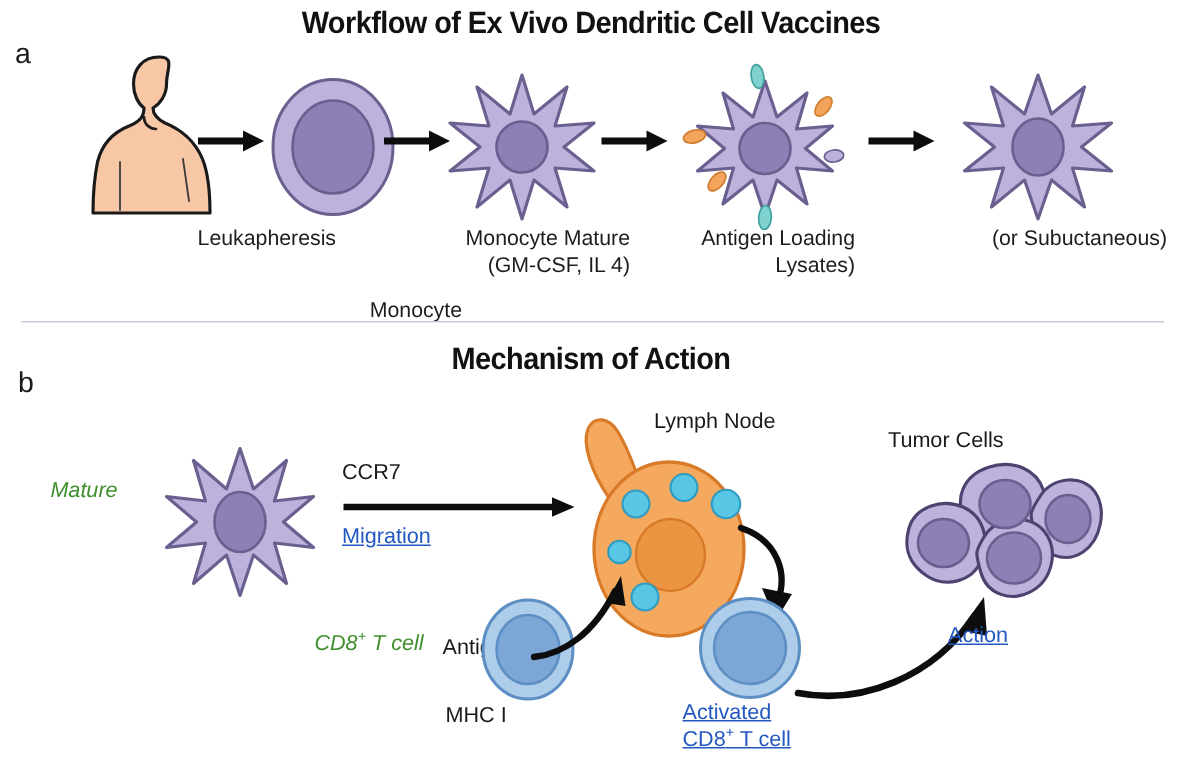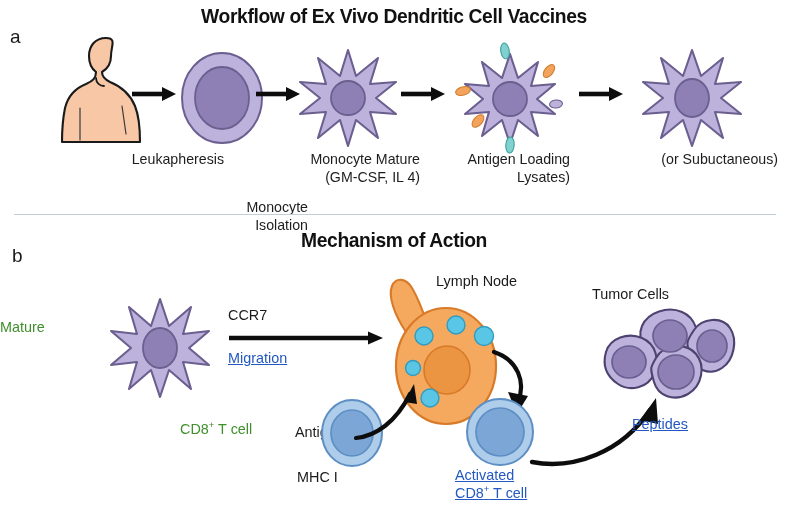--- a/index.html
+++ b/index.html
@@ -155,7 +155,6 @@
 
   <div class="abs step-caption" style="left:168px;top:150px;width:140px;margin-top:48px;">
     <div>Monocyte</div>
-    <div>Isolation</div>
   </div>
 
   <div class="abs step-caption" style="left:280px;top:150px;width:140px;">

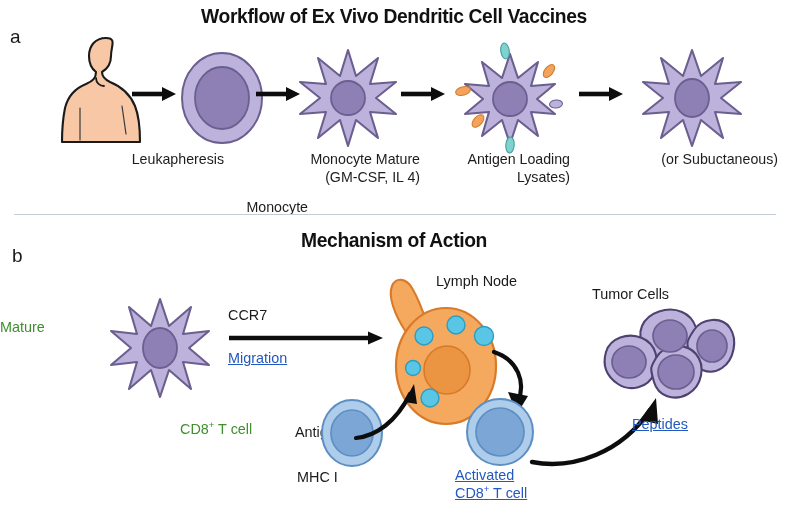--- a/index.html
+++ b/index.html
@@ -47,7 +47,7 @@
   .lbl-green{color:#3f8f2c;}
   .lbl-blue{color:#2358c0;text-decoration:underline;}
   .center{text-align:left;}
-  .right{text-align:left;}
+  .right{text-align:center;font-style:italic;}
   sup{font-size:0.66em;vertical-align:super;line-height:0;}
   .divider{
     background:#c2cdd8;

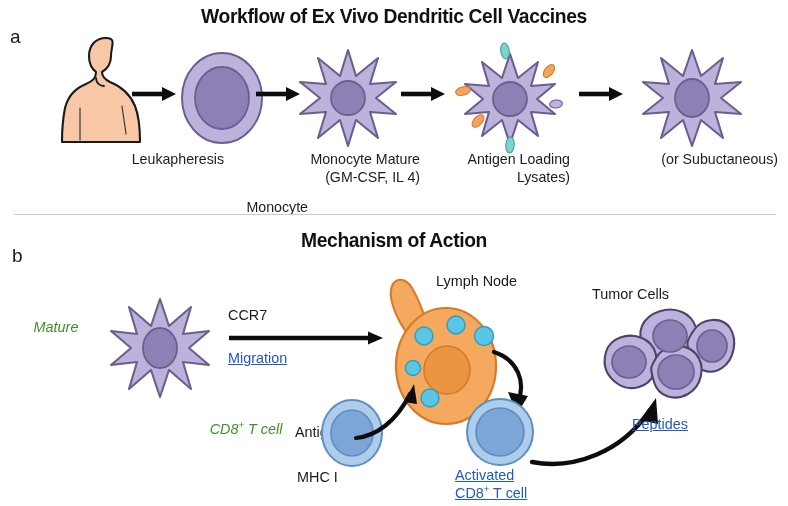--- a/index.html
+++ b/index.html
@@ -282,7 +282,7 @@
 
   <div class="abs lbl lbl-black center" style="left:592px;top:285px;width:150px;">Tumor Cells</div>
 
-  <div class="abs lbl lbl-blue center" style="left:632px;top:415px;width:100px;">Peptides</div>
+  <div class="abs lbl lbl-blue center" style="left:632px;top:415px;width:100px;">Action</div>
 
 </div>
 

